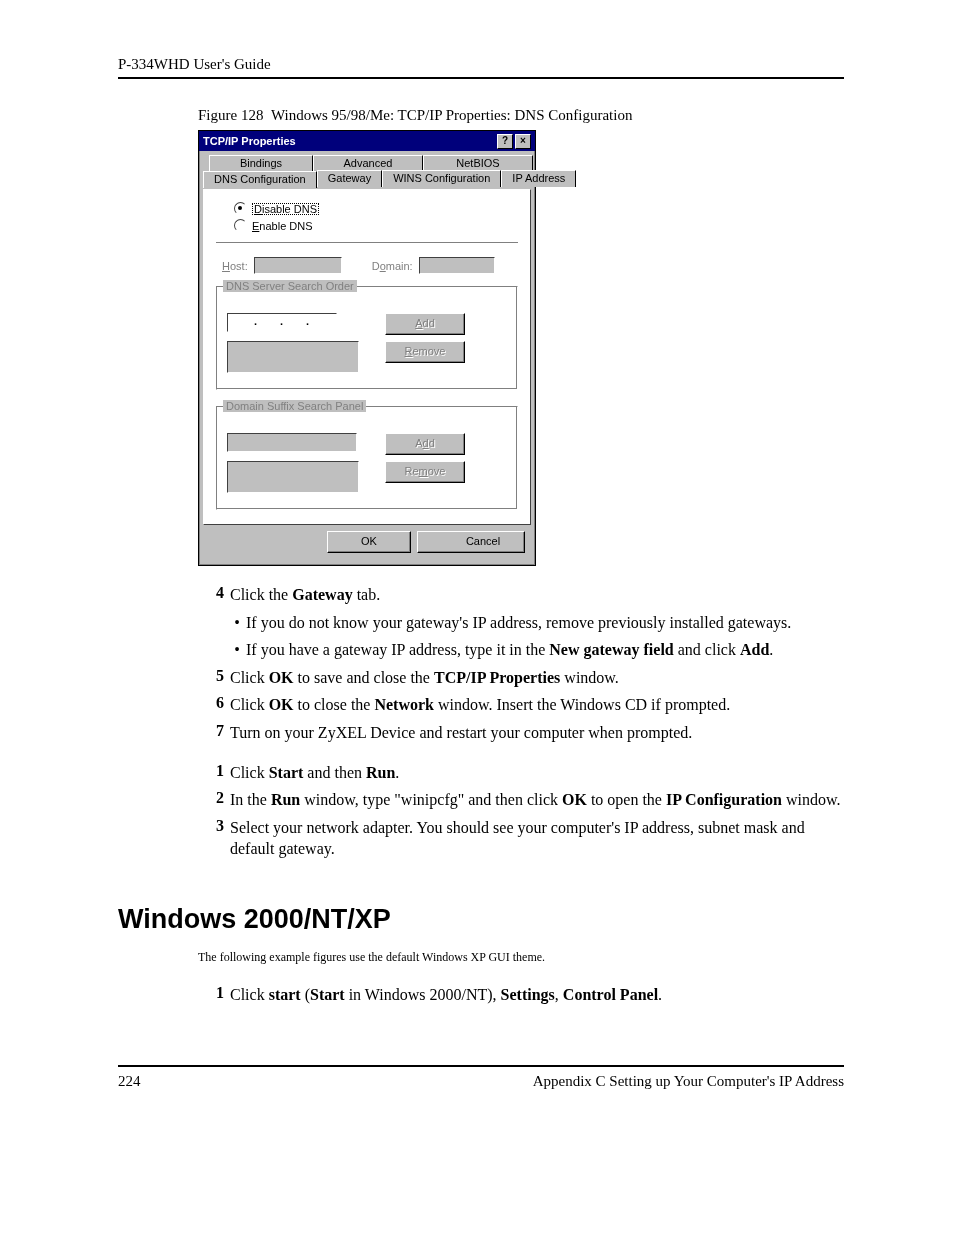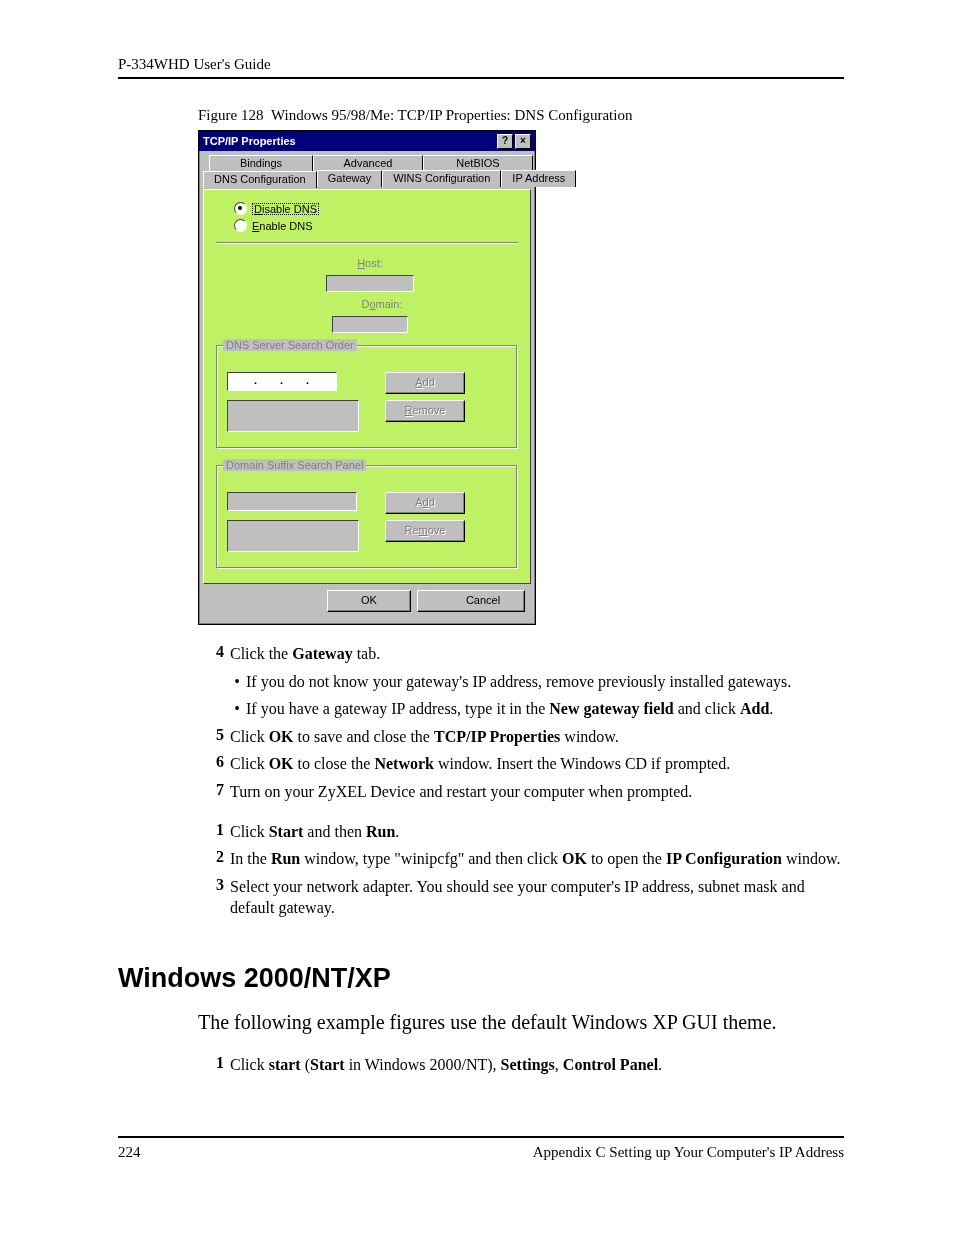--- a/index.html
+++ b/index.html
@@ -86,7 +86,7 @@
     border-left:1px solid #fff;
     border-right:1px solid #404040;
     border-bottom:1px solid #404040;
-    background:#bef264;
+    background:#ffffff;
     padding: 10px 12px 14px 12px;
     min-height: 300px;
     box-sizing:border-box;

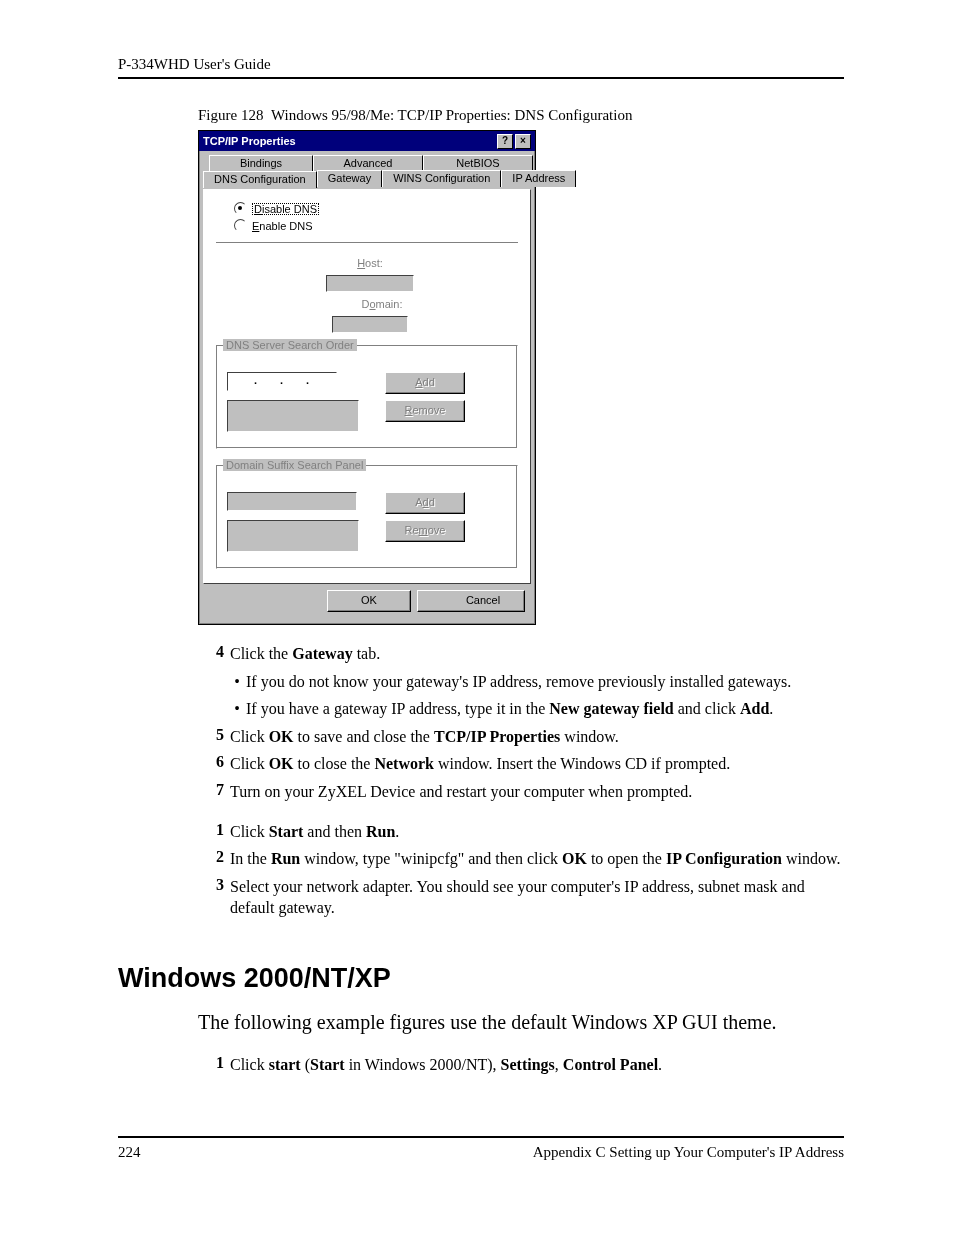--- a/index.html
+++ b/index.html
@@ -215,7 +215,7 @@
 
         <div style="border-top:1px solid #808080; box-shadow:0 1px 0 #fff; margin:0 0 14px 0;"></div>
 
-        <div class="field-row" style="margin-left:6px;flex-direction:column;">
+        <div class="field-row" style="margin-left:6px;">
           <span><span class="u">H</span>ost:</span>
           <div class="sunken-input sunken-grey" style="width:88px;"></div>
           <span style="margin-left:24px;">D<span class="u">o</span>main:</span>

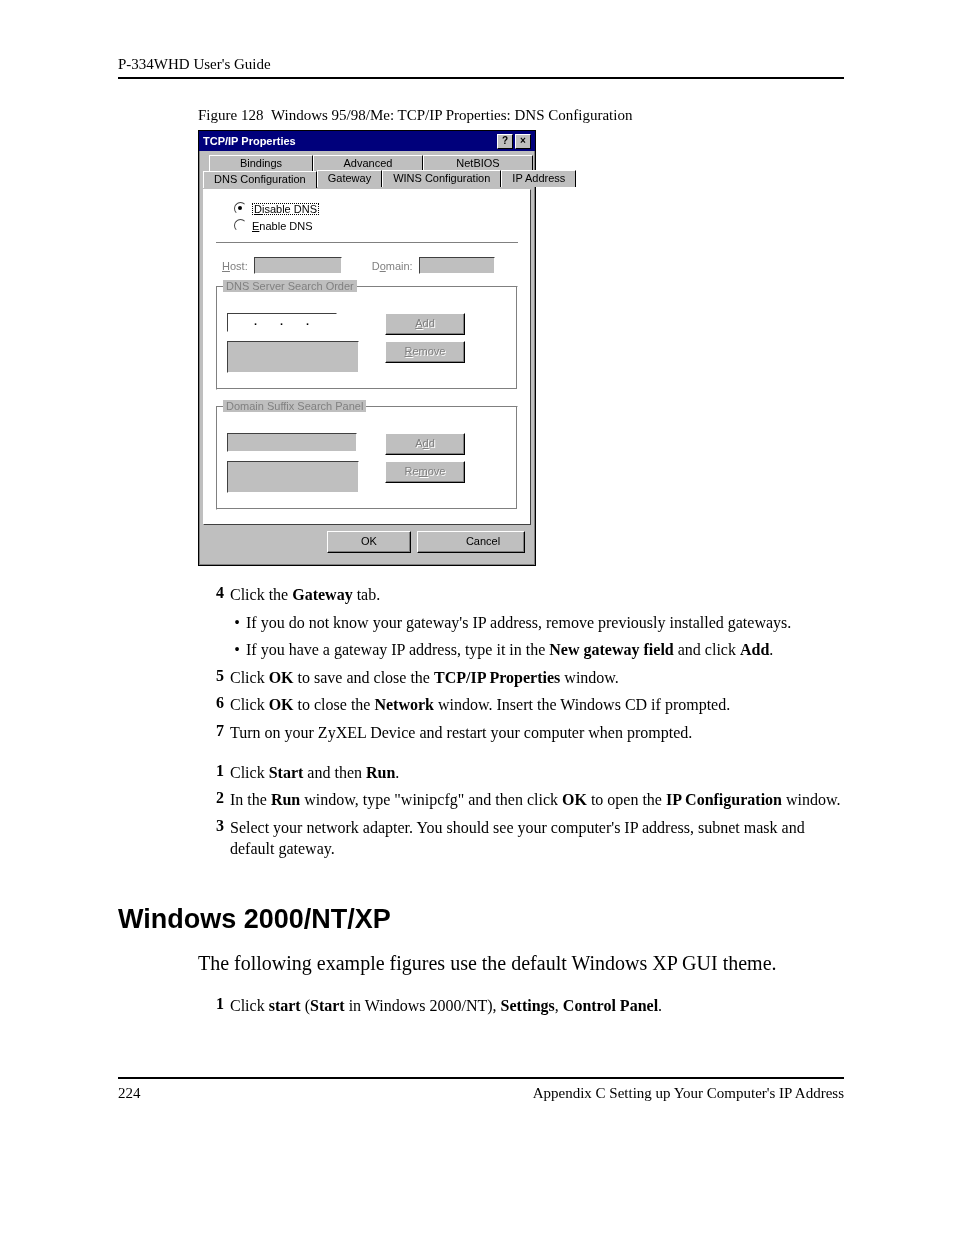--- a/index.html
+++ b/index.html
@@ -159,7 +159,7 @@
   .sub-bullet { width:18px; flex-shrink:0; text-align:center;}
   h2.section { font-family: Arial, Helvetica, sans-serif; font-weight:bold; font-size:22px; margin: 32px 0 8px 0;}
   h1.section { font-family: Arial, Helvetica, sans-serif; font-weight:bold; font-size:27px; margin: 44px 0 14px 0;}
-  .para { margin: 10px 0 10px 80px; font-size:20px; line-height:1.4;}
+  .para { margin: 10px 0 10px 80px; font-size:12px; line-height:1.4;}
   .footer {
     margin-top: 60px;
     border-top: 2px solid #000;

